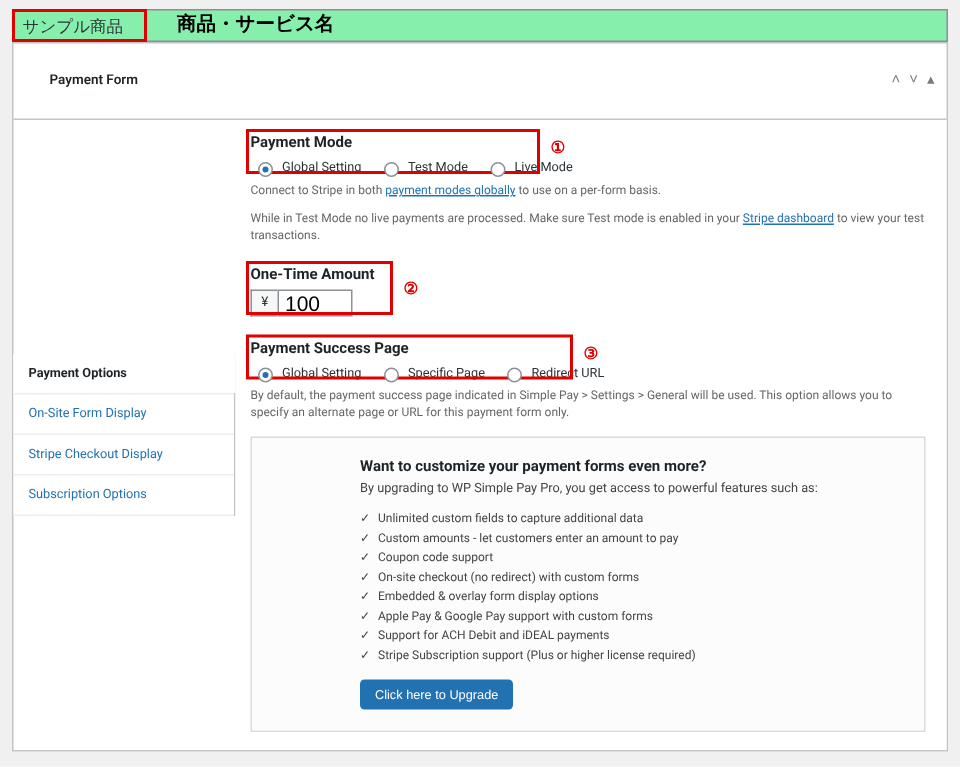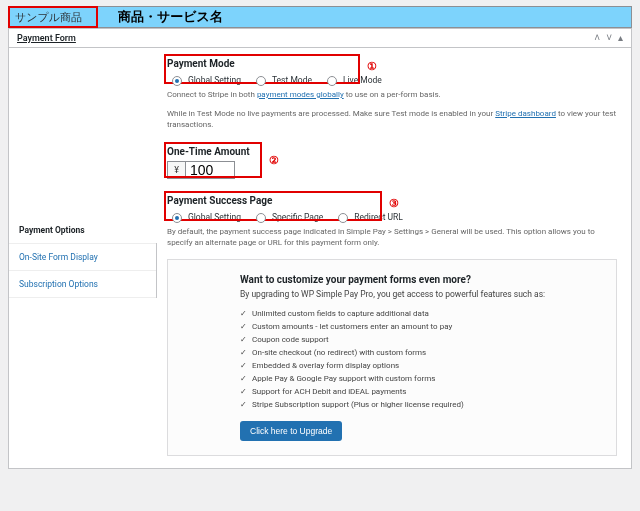--- a/index.html
+++ b/index.html
@@ -27,7 +27,7 @@
     width: 100%;
     height: 22px;
     border: 1px solid #8c8f94;
-    background: #7dd3fc;
+    background: #86efac;
     padding: 2px 6px;
     font-size: 11px;
     line-height: 18px;

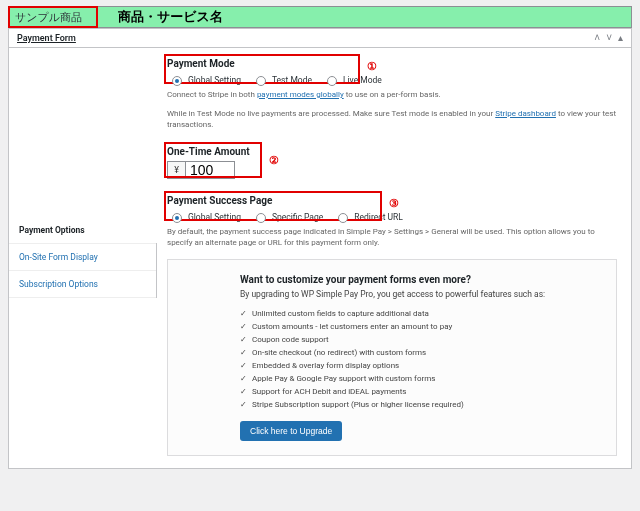--- a/index.html
+++ b/index.html
@@ -84,9 +84,8 @@
   .postbox-header h2 {
     font-size: 9px;
     font-weight: 600;
-    margin: 0;
-    color: #1d2327;
-    text-decoration: underline;
+    margin: 16px;
+    color: #1d2327;
   }
   .postbox-header .toggles {
     display: flex;

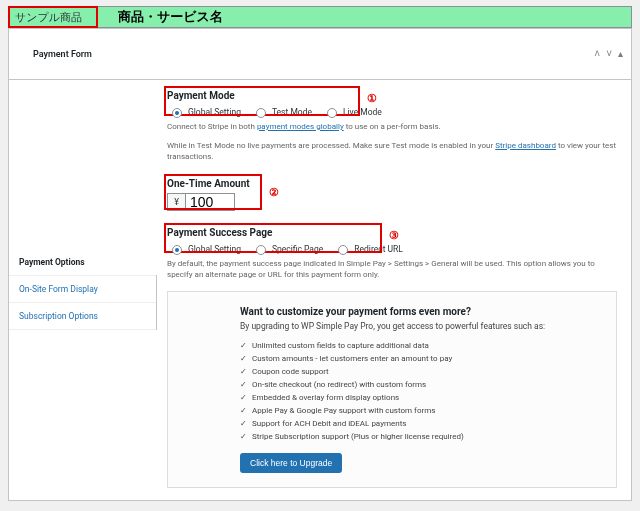--- a/index.html
+++ b/index.html
@@ -293,6 +293,7 @@
       <nav class="side-nav">
         <a class="active">Payment Options</a>
         <a>On-Site Form Display</a>
+        <a>Stripe Checkout Display</a>
         <a>Subscription Options</a>
       </nav>
 

